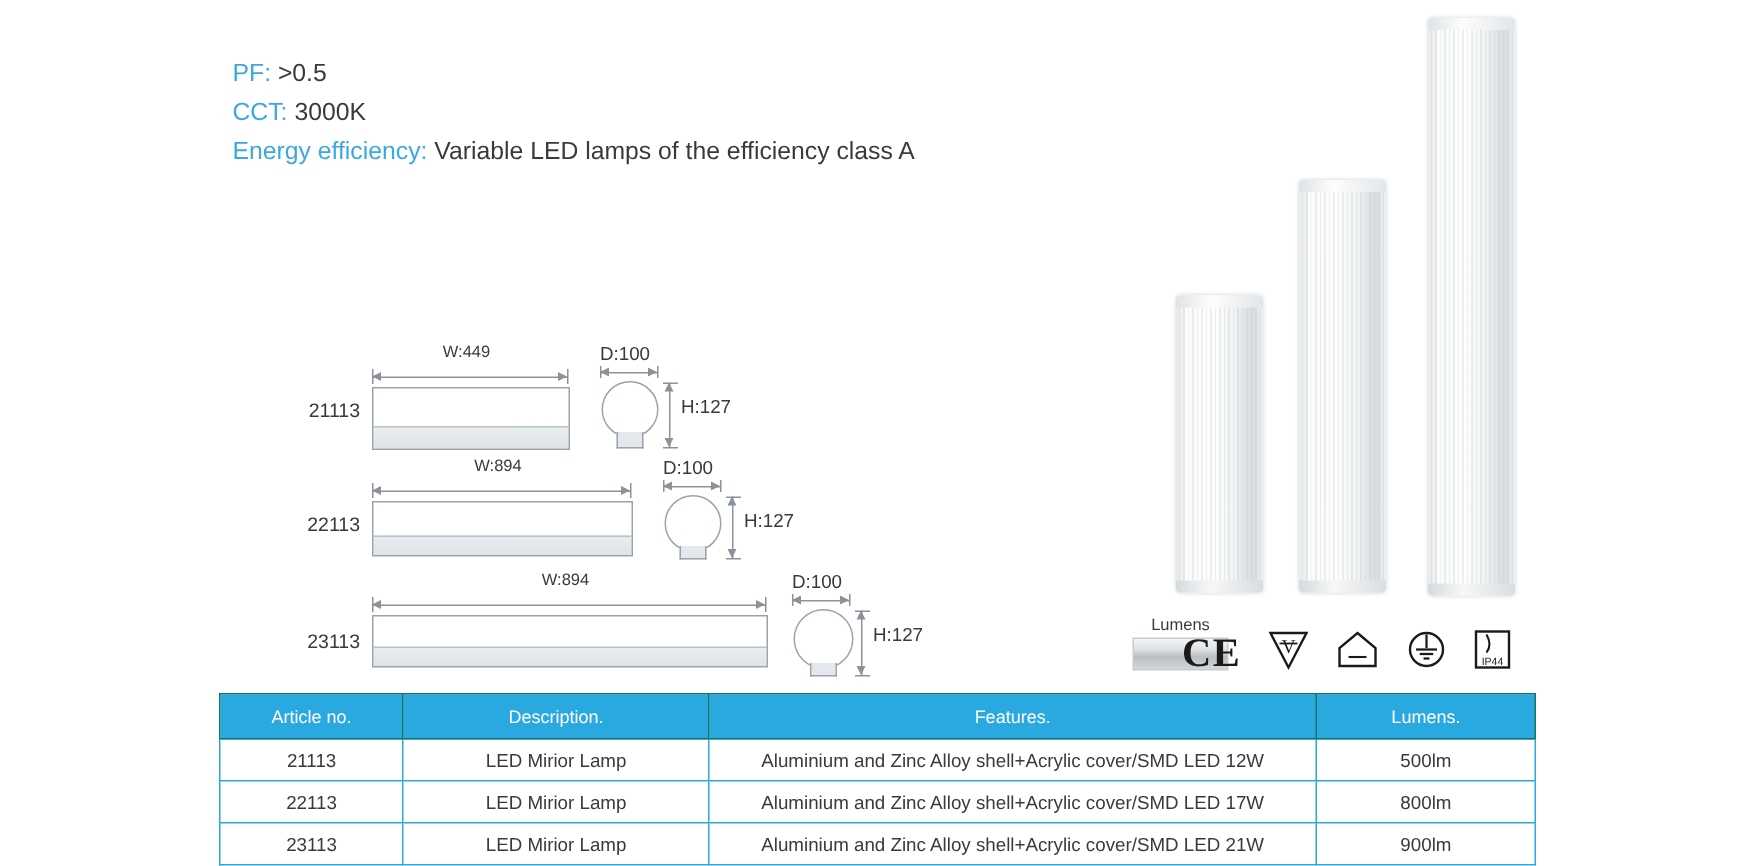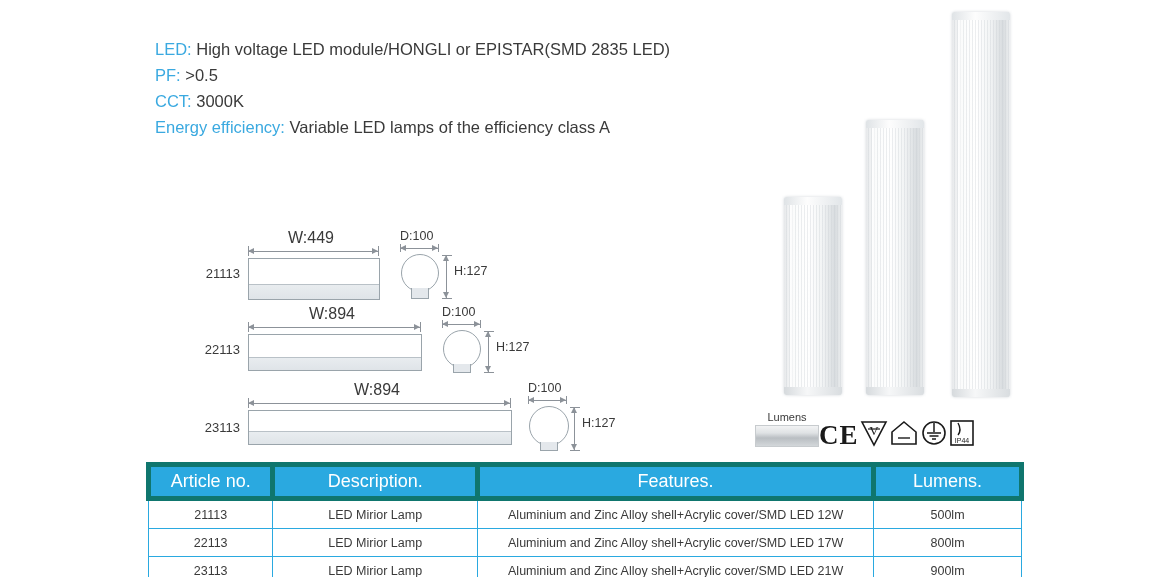--- a/index.html
+++ b/index.html
@@ -251,10 +251,6 @@
 <body>
 
 <div class="spec-list">
-  <div class="spec-row">
-    <span class="spec-label">LED:</span>
-    <span class="spec-value">High voltage LED module/HONGLI or EPISTAR(SMD 2835 LED)</span>
-  </div>
   <div class="spec-row">
     <span class="spec-label">PF:</span>
     <span class="spec-value">&gt;0.5</span>

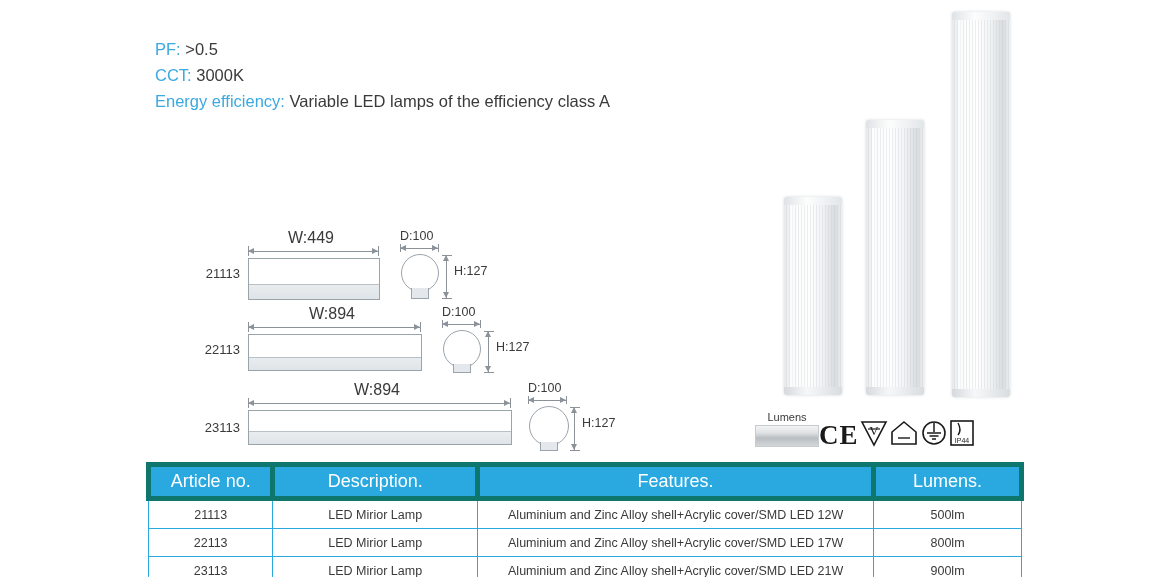--- a/index.html
+++ b/index.html
@@ -69,7 +69,7 @@
   }
   .w-label {
     position: absolute;
-    font-size: 16px;
+    font-size: 11px;
     color: #3a3a3a;
     text-align: center;
   }

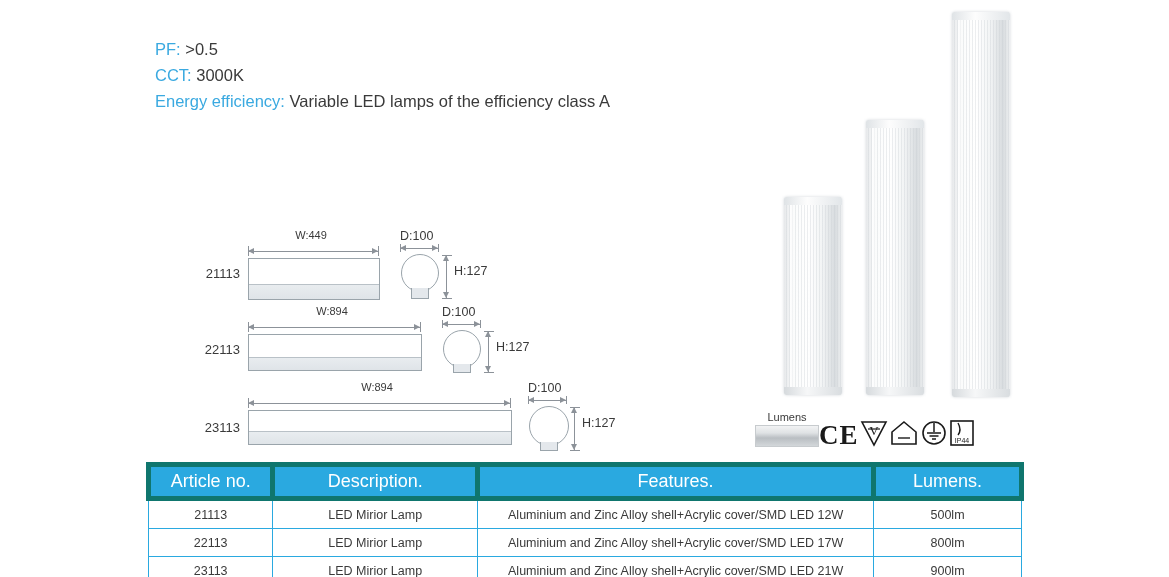--- a/index.html
+++ b/index.html
@@ -197,11 +197,12 @@
   
   .certs {
     position: absolute;
-    left: 819px;
+    left: 788px;
     top: 418px;
     height: 34px;
     display: flex;
     align-items: center;
+    gap: 16px;
   }
   .cert {
     position: relative;

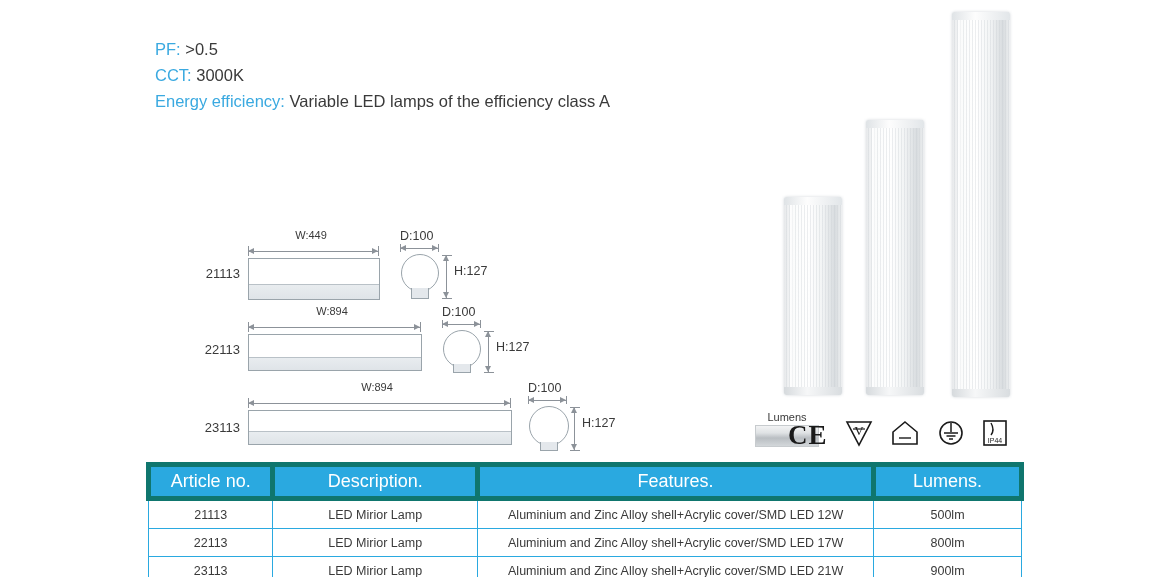--- a/index.html
+++ b/index.html
@@ -232,9 +232,9 @@
     background: #2aa9e0;
     color: #ffffff;
     font-weight: normal;
-    font-size: 18px;
+    font-size: 12px;
     height: 27px;
-    border: 5px solid #0f766e;
+    border: 1px solid #0f766e;
     text-align: center;
   }
   table.spec-table td {

